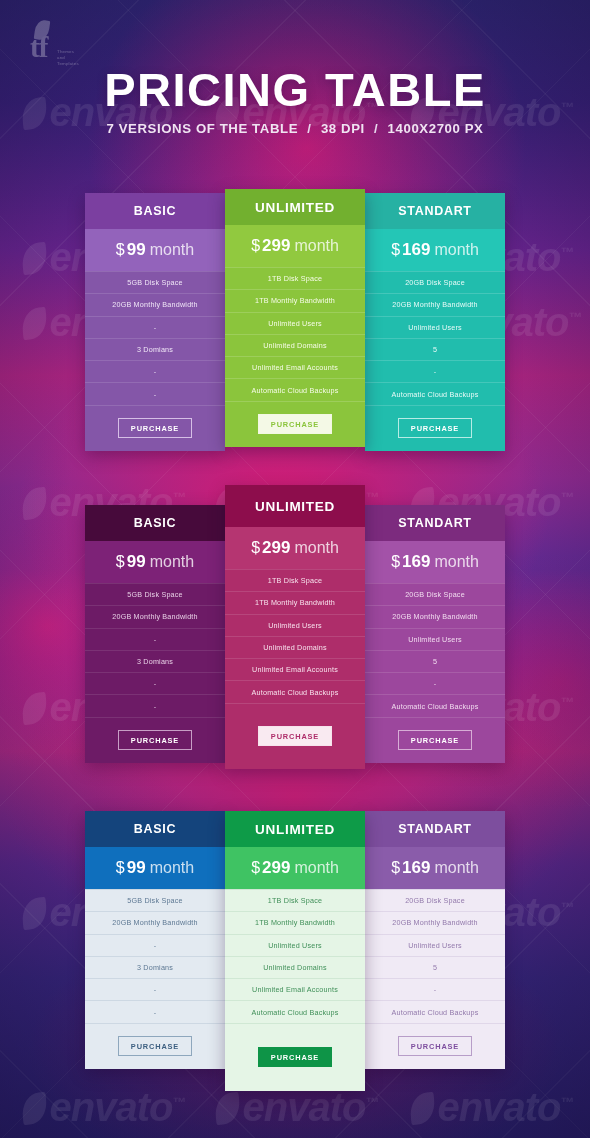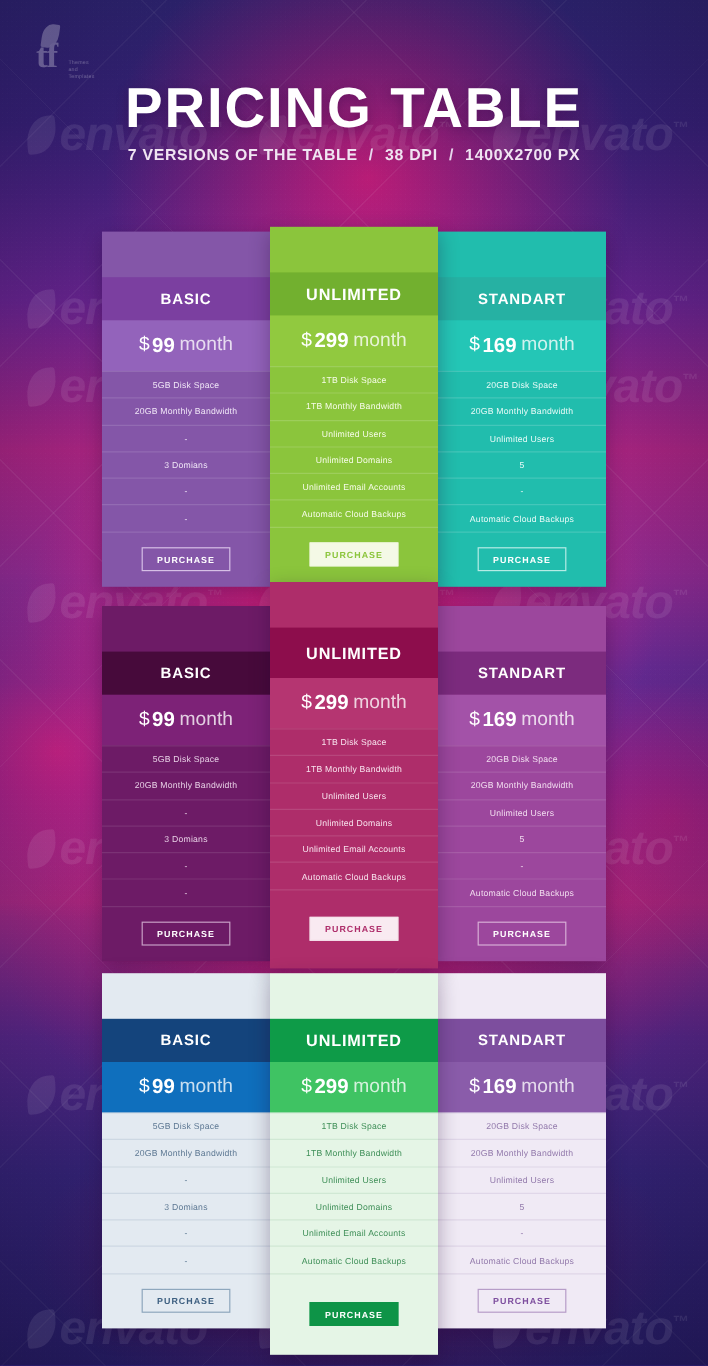--- a/index.html
+++ b/index.html
@@ -65,7 +65,7 @@
   .col.mid{z-index:3;}
   .col.side{z-index:1;}
   .chead{text-align:center;font-weight:bold;color:#fff;letter-spacing:.7px;
-      display:flex;align-items:center;justify-content:center;margin-top:38px;}
+      display:flex;align-items:center;justify-content:center;}
   .cprice{text-align:center;color:#fff;display:flex;align-items:center;
       justify-content:center;white-space:nowrap;}
   .cprice .cur{font-size:16px;font-weight:normal;margin-right:2px;}

